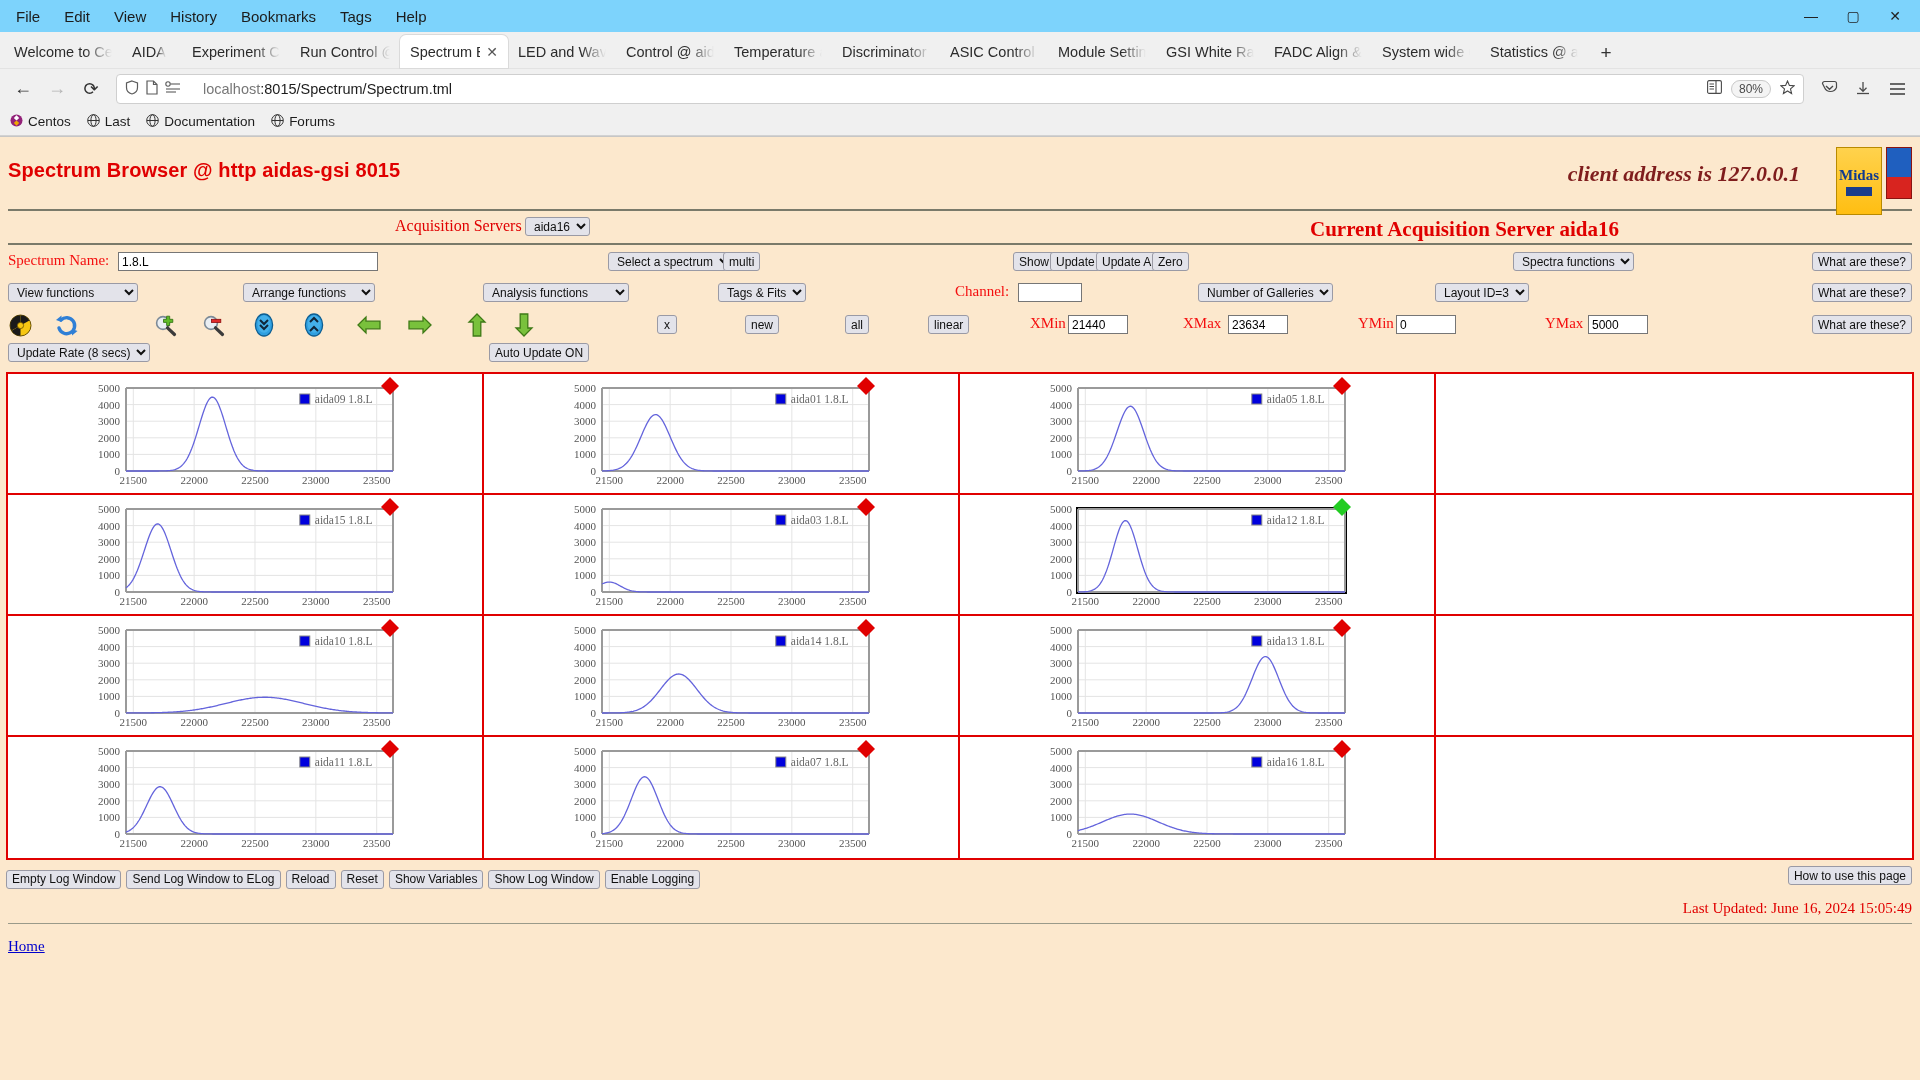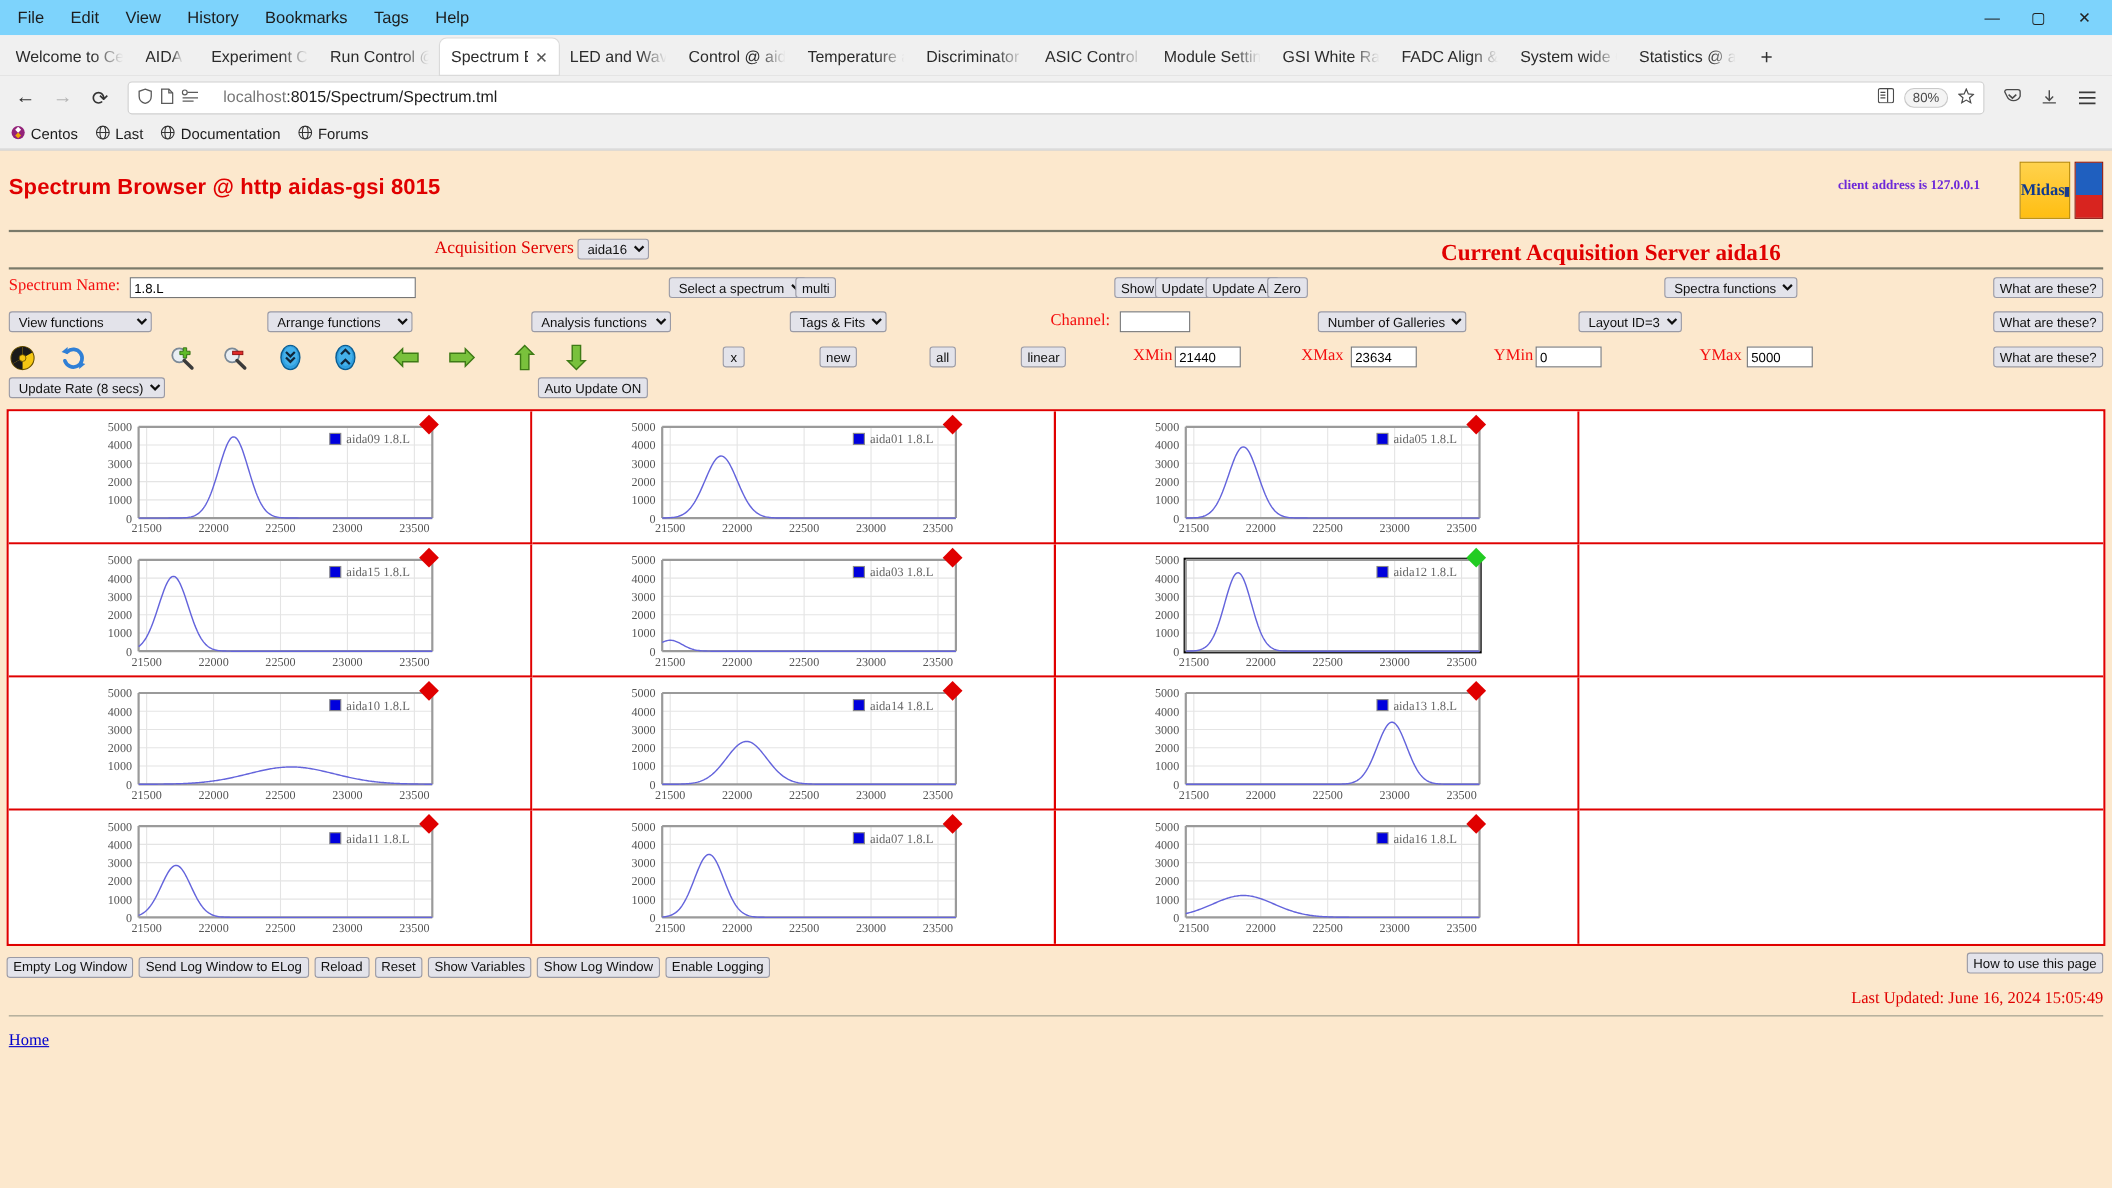--- a/index.html
+++ b/index.html
@@ -59,7 +59,7 @@
   .hdr h1 { position:absolute; left:8px; top:22px; margin:0; font-family:Liberation Sans, sans-serif;
             font-size:20px; font-weight:bold; color:#e00000; letter-spacing:0.1px;}
   .hdr .client { position:absolute; right:120px; top:24px; font-family:"Liberation Serif", serif;
-                 font-size:12px; font-weight:bold; color:#6d28d9;}
+                 font-size:22px; font-weight:bold; color:#7f1d1d;font-style:italic;}
   .logos { position:absolute; right:8px; top:10px; display:flex; gap:4px; }
   .logo-midas { width:46px; height:52px; background:linear-gradient(#ffd24d,#ffbe12); border:1px solid #b98a00;
                 display:flex; flex-direction:row; align-items:center; justify-content:center; }

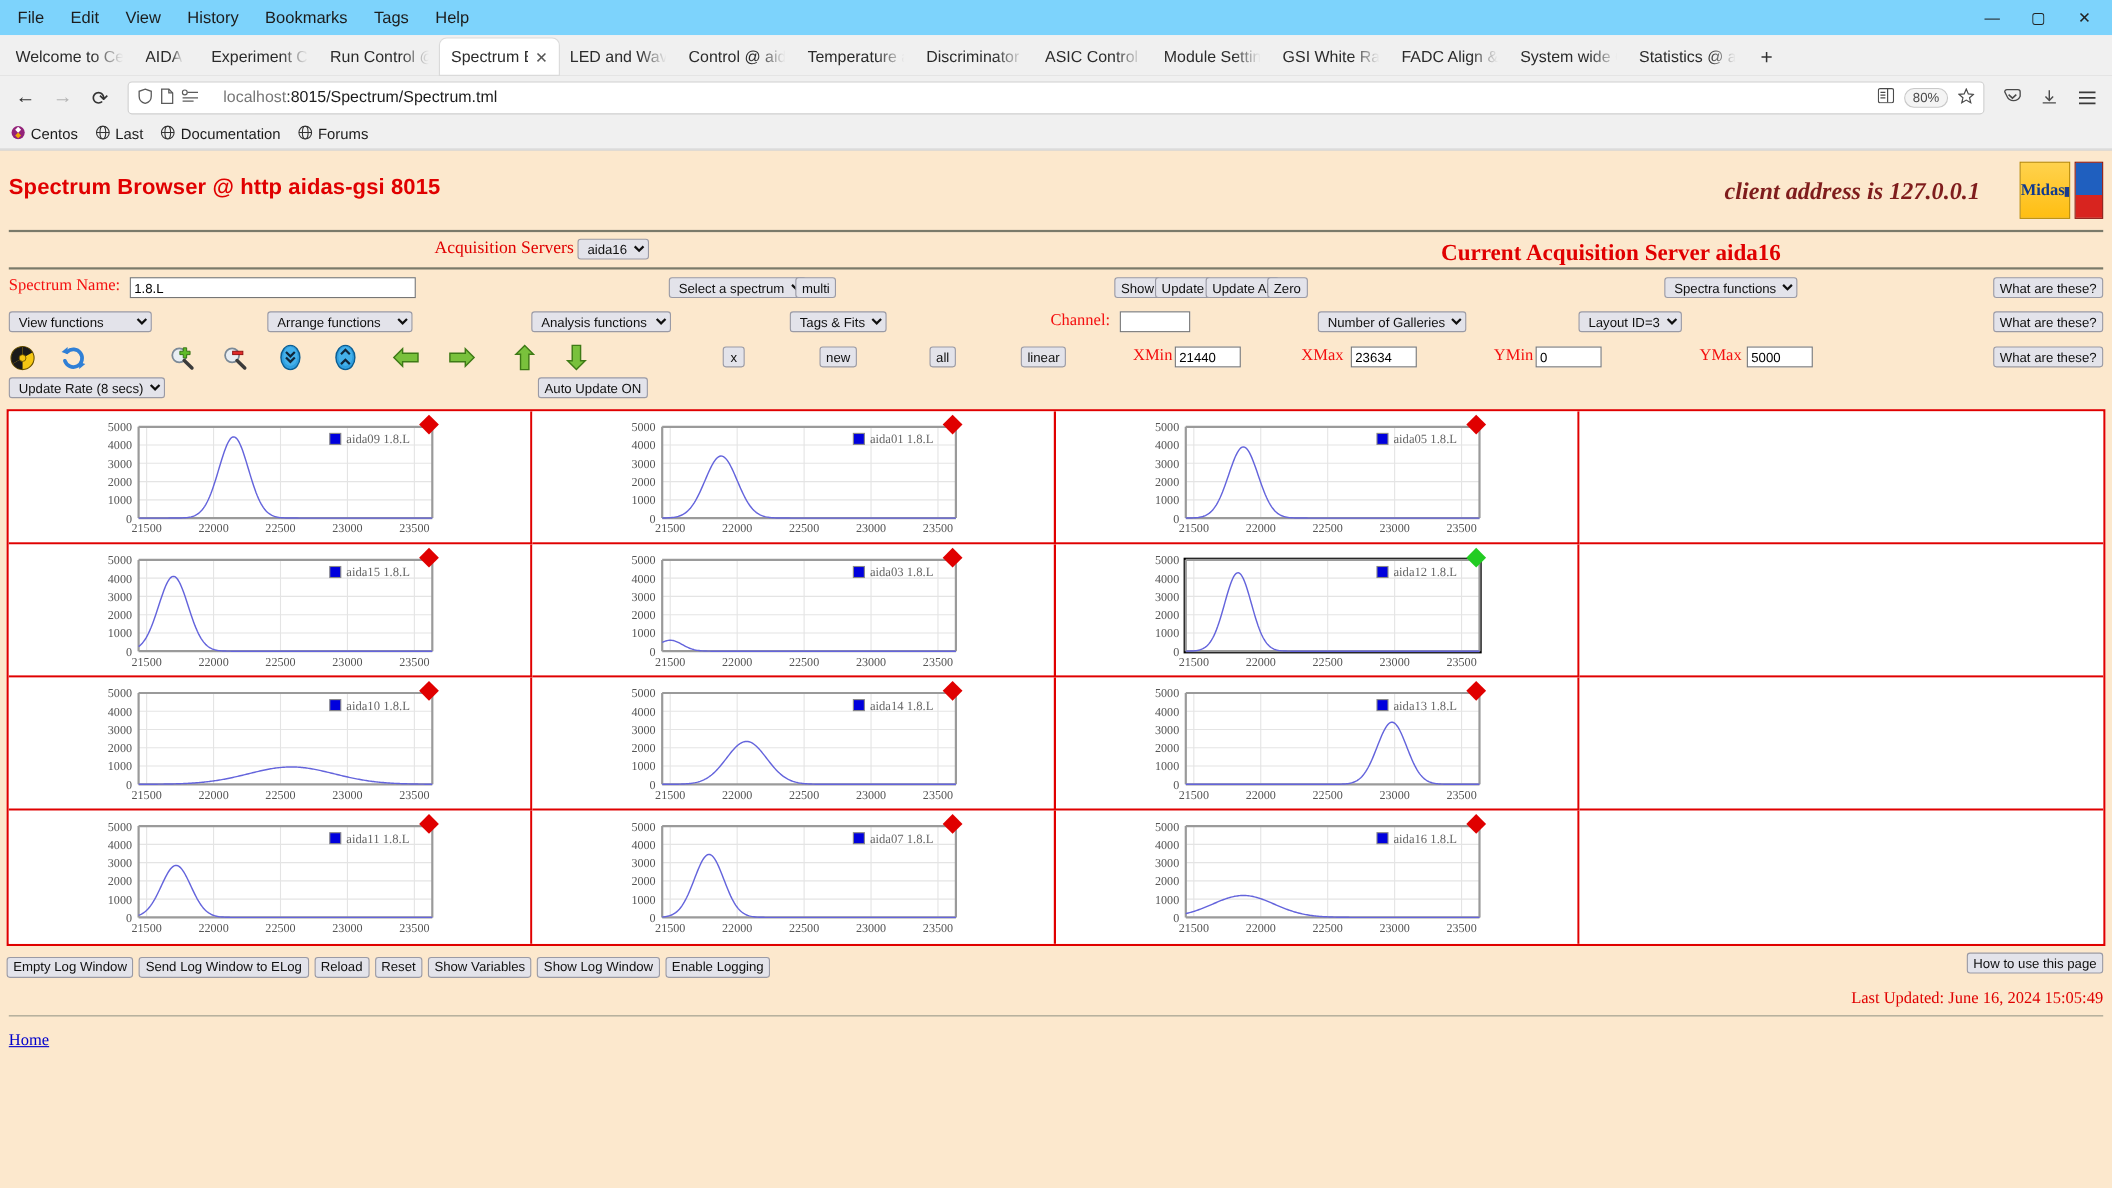--- a/index.html
+++ b/index.html
@@ -61,8 +61,8 @@
   .hdr .client { position:absolute; right:120px; top:24px; font-family:"Liberation Serif", serif;
                  font-size:22px; font-weight:bold; color:#7f1d1d;font-style:italic;}
   .logos { position:absolute; right:8px; top:10px; display:flex; gap:4px; }
-  .logo-midas { width:46px; height:52px; background:linear-gradient(#ffd24d,#ffbe12); border:1px solid #b98a00;
-                display:flex; flex-direction:row; align-items:center; justify-content:center; }
+  .logo-midas { width:46px; height:68px; background:linear-gradient(#ffd24d,#ffbe12); border:1px solid #b98a00;
+                display:flex; flex-direction:column; align-items:center; justify-content:center; }
   .logo-midas .mtxt { font-family:"Liberation Serif", serif; font-weight:bold; font-size:15px; color:#103a8f; }
   .logo-midas .mbar { width:26px; height:9px; background:#1a3c8c; margin-top:3px; }
   .logo-gsi { width:26px; height:52px; background:linear-gradient(#1f5fbf 0 58%, #d8241f 58% 100%); border:1px solid #8a1411; }

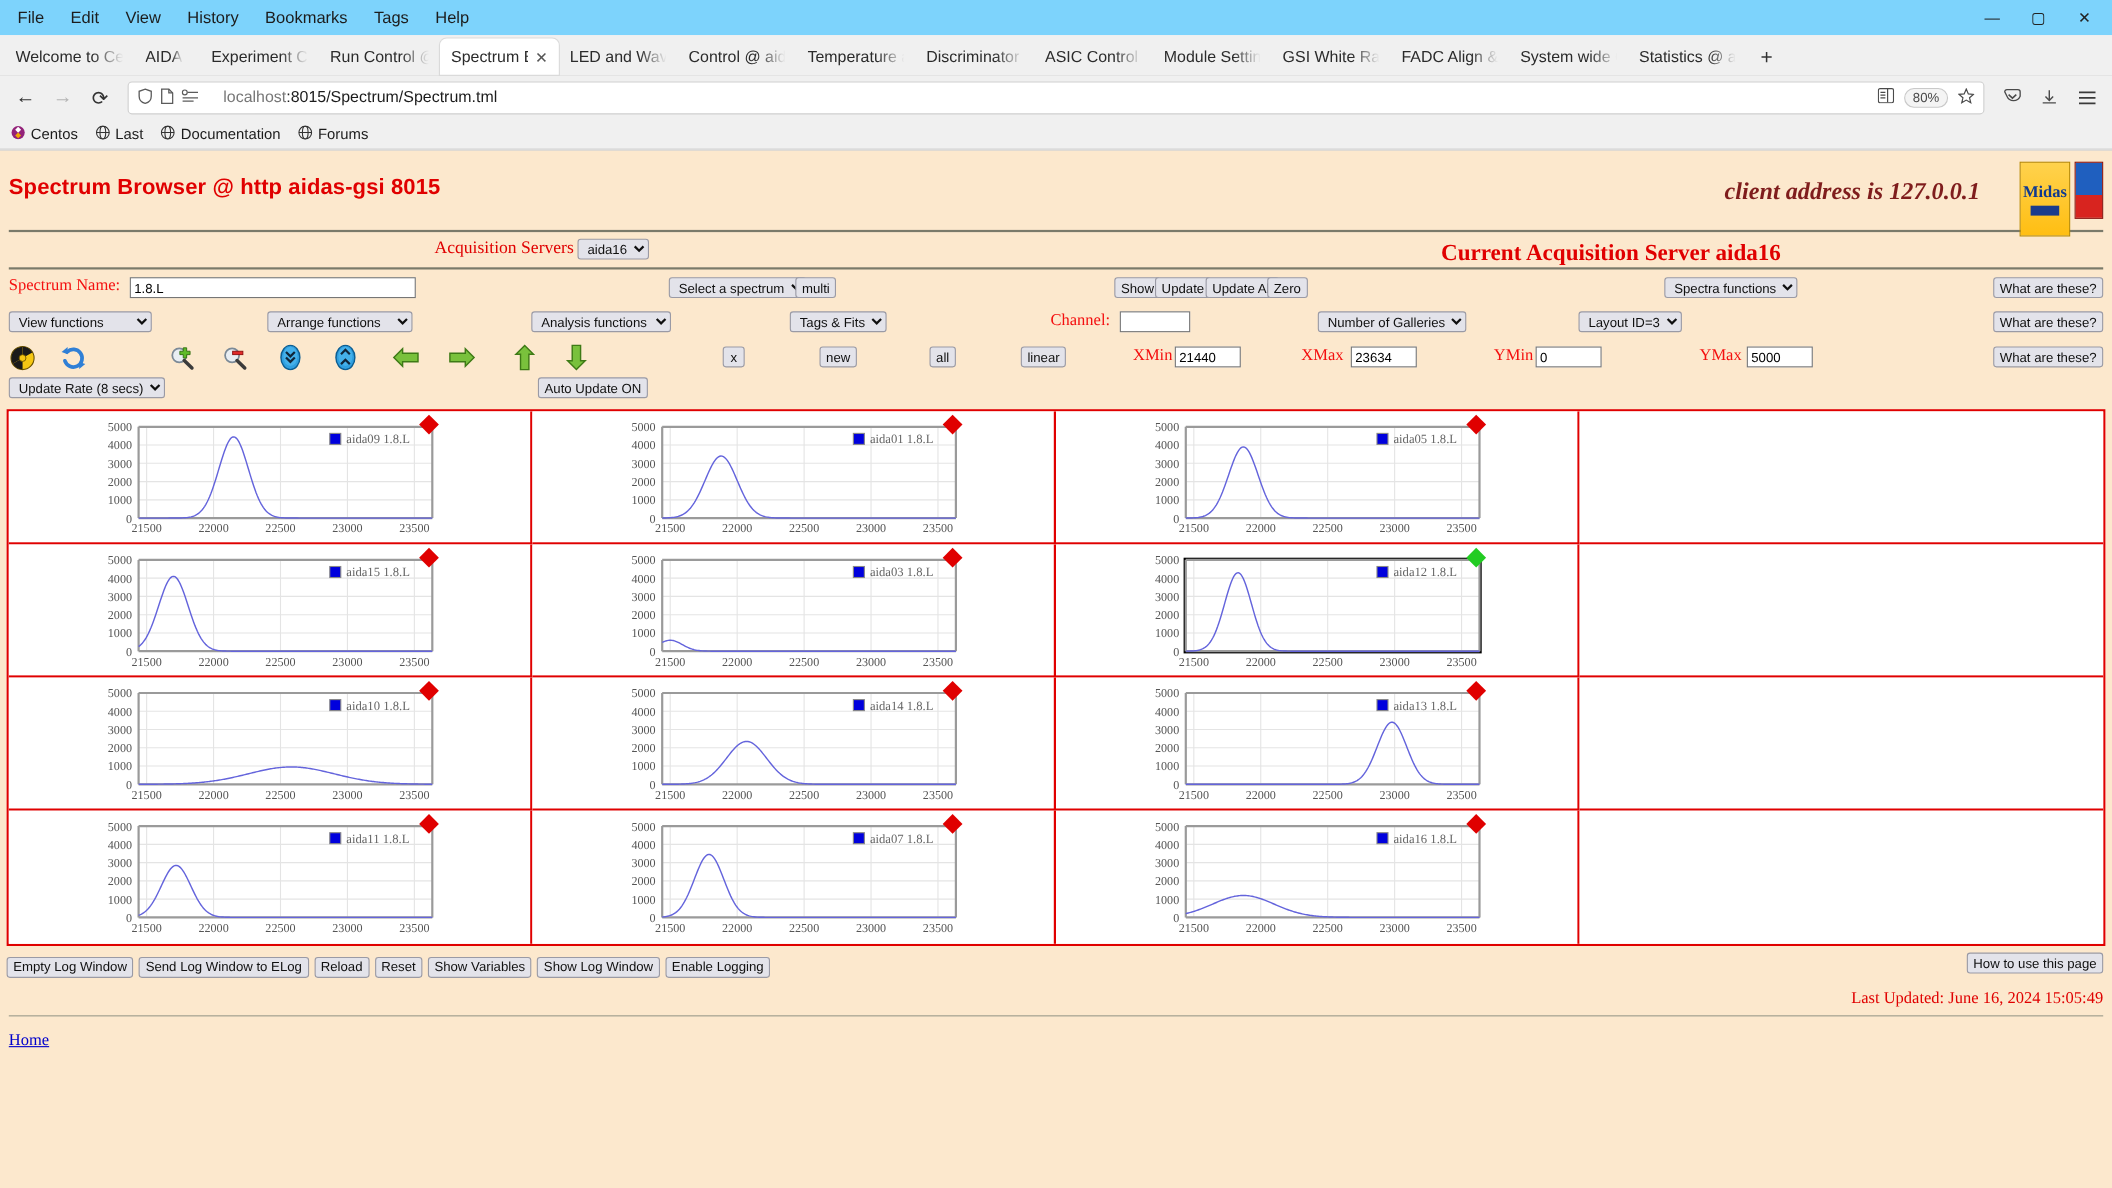--- a/index.html
+++ b/index.html
@@ -345,7 +345,7 @@
     <select class="abs" style="left:243px; top:3px; width:132px;">
       <option>Arrange functions</option>
     </select>
-    <select class="abs" style="left:483px; top:3px; width:127px;">
+    <select class="abs" style="left:483px; top:3px; width:146px;">
       <option>Analysis functions</option>
     </select>
     <select class="abs" style="left:718px; top:3px;">

